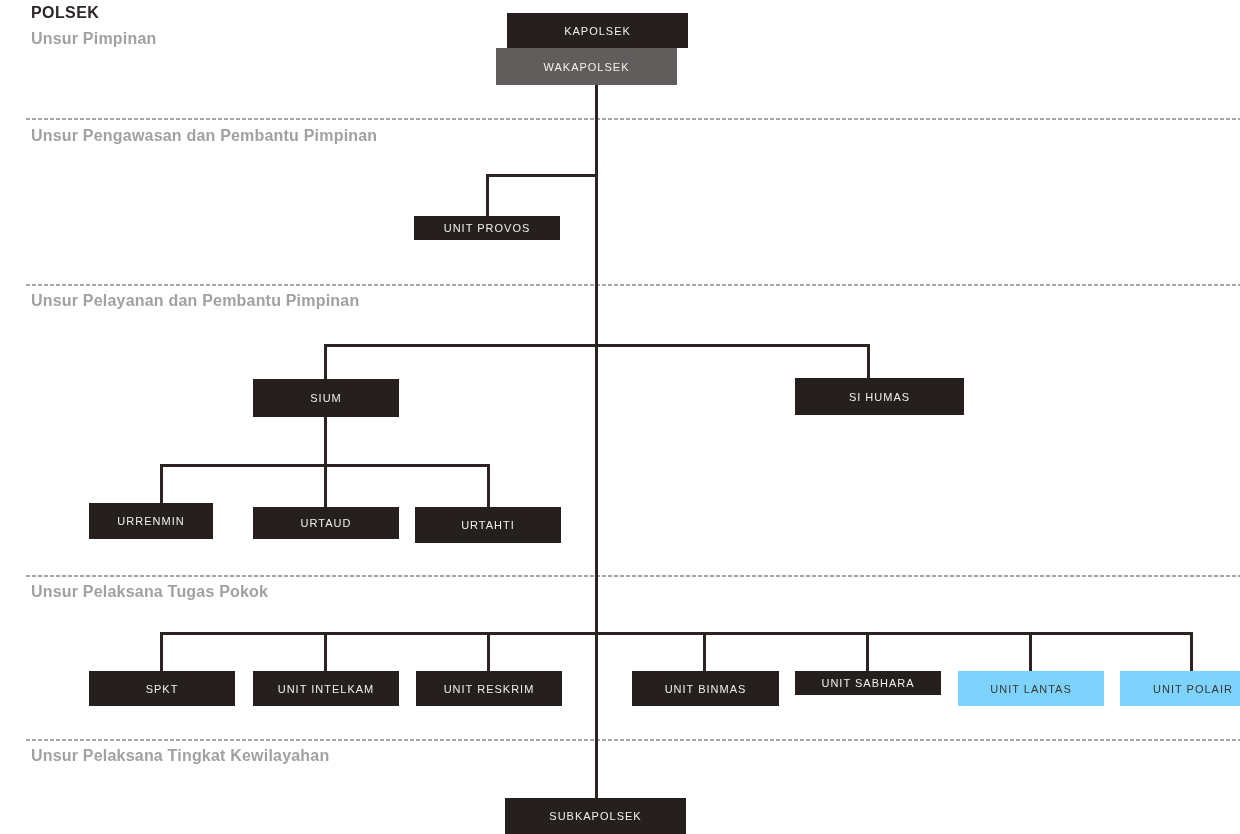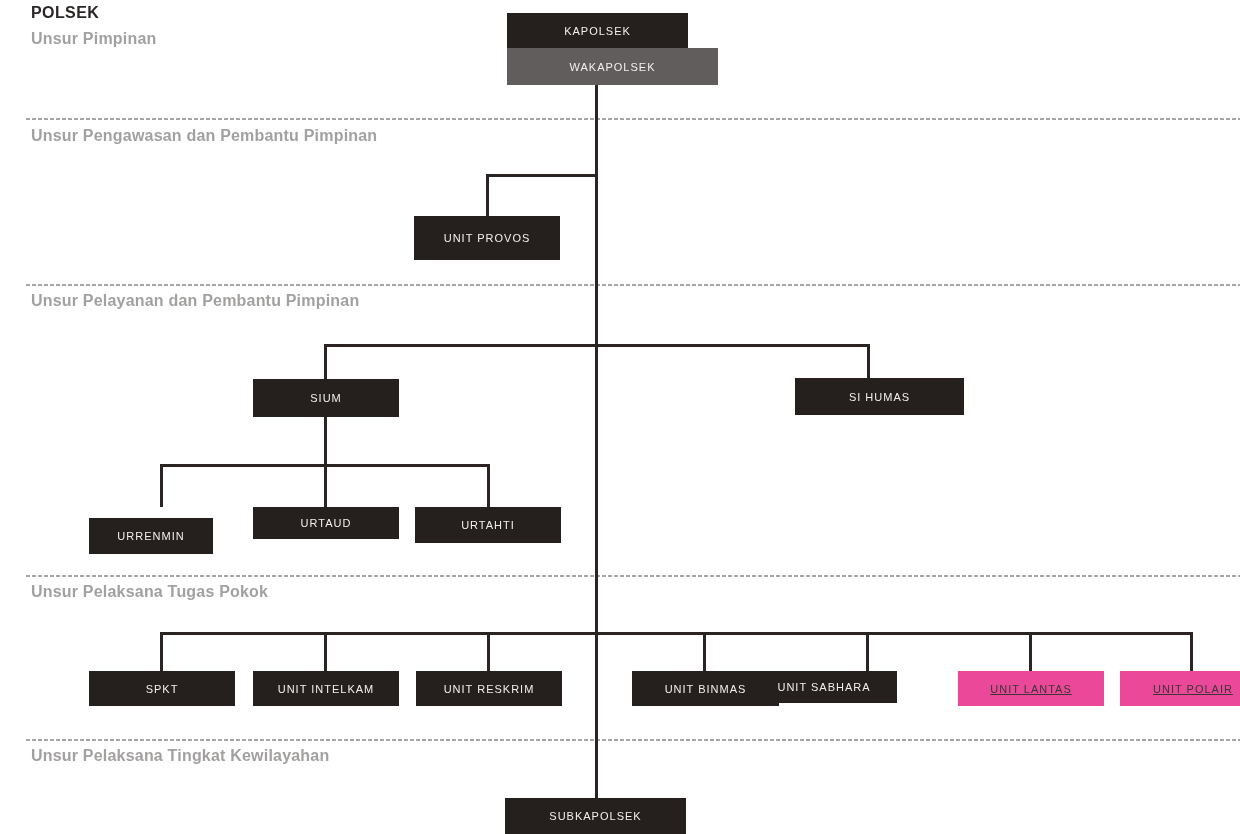--- a/index.html
+++ b/index.html
@@ -105,7 +105,7 @@
   <div class="line v" style="left:1164px;top:632px;height:39px"></div>
 
   <div class="node" style="left:481px;top:13px;width:181px;height:35px">KAPOLSEK</div>
-  <div class="node gray" style="left:481px;top:48px;width:211px;height:37px">WAKAPOLSEK</div>
+  <div class="node gray" style="left:470px;top:48px;width:181px;height:37px">WAKAPOLSEK</div>
 
   <div class="node" style="left:388px;top:216px;width:146px;height:44px">UNIT PROVOS</div>
 

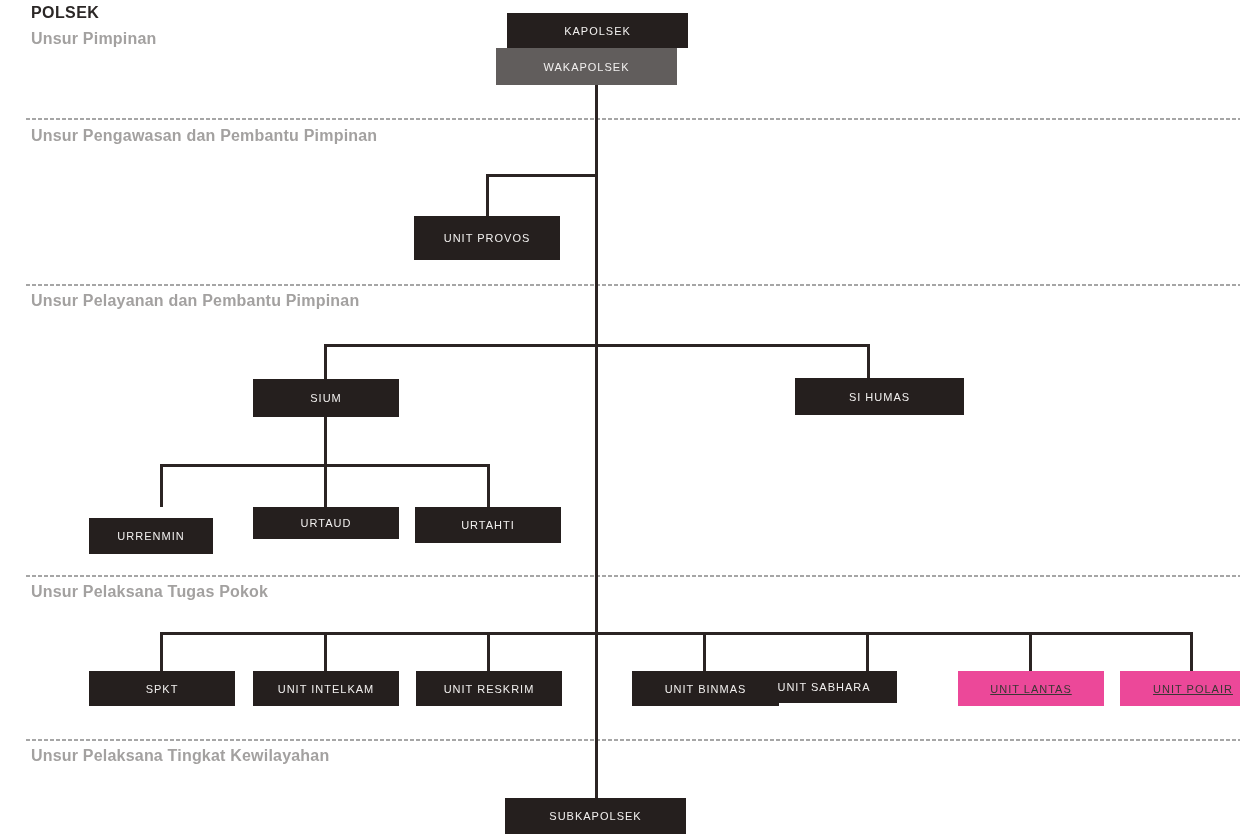--- a/index.html
+++ b/index.html
@@ -107,7 +107,7 @@
   <div class="node" style="left:481px;top:13px;width:181px;height:35px">KAPOLSEK</div>
   <div class="node gray" style="left:470px;top:48px;width:181px;height:37px">WAKAPOLSEK</div>
 
-  <div class="node" style="left:388px;top:216px;width:146px;height:44px">UNIT PROVOS</div>
+  <div class="node" style="left:388px;top:216px;width:146px;height:24px">UNIT PROVOS</div>
 
   <div class="node" style="left:227px;top:379px;width:146px;height:38px">SIUM</div>
   <div class="node" style="left:769px;top:378px;width:169px;height:37px">SI HUMAS</div>

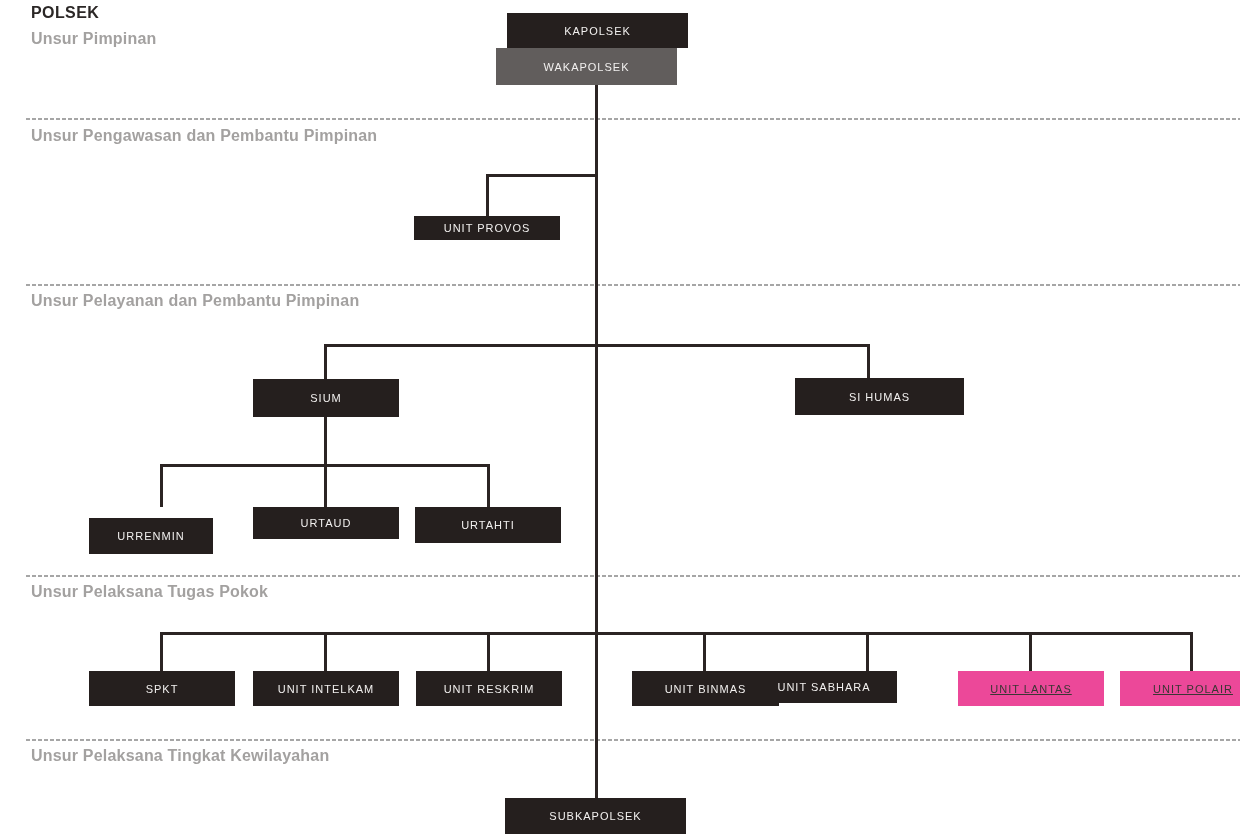--- a/index.html
+++ b/index.html
@@ -112,7 +112,7 @@
   <div class="node" style="left:227px;top:379px;width:146px;height:38px">SIUM</div>
   <div class="node" style="left:769px;top:378px;width:169px;height:37px">SI HUMAS</div>
 
-  <div class="node" style="left:63px;top:518px;width:124px;height:36px">URRENMIN</div>
+  <div class="node" style="left:63px;top:503px;width:124px;height:36px">URRENMIN</div>
   <div class="node" style="left:227px;top:507px;width:146px;height:32px">URTAUD</div>
   <div class="node" style="left:63px;top:671px;width:146px;height:35px">SPKT</div>
 

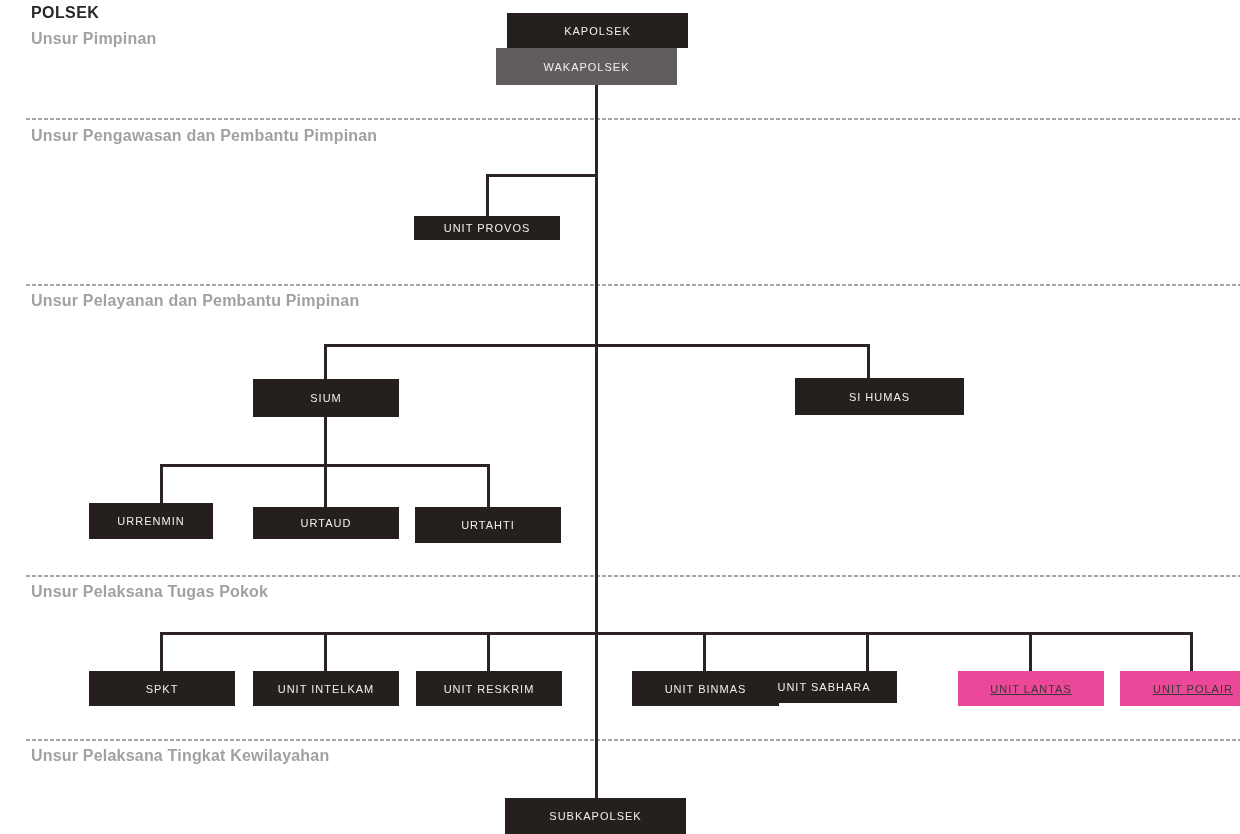--- a/index.html
+++ b/index.html
@@ -120,7 +120,7 @@
   <div class="node" style="left:227px;top:671px;width:146px;height:35px">UNIT INTELKAM</div>
   <div class="node" style="left:390px;top:671px;width:146px;height:35px">UNIT RESKRIM</div>
   <div class="node" style="left:606px;top:671px;width:147px;height:35px">UNIT BINMAS</div>
-  <div class="node" style="left:725px;top:671px;width:146px;height:32px">UNIT SABHARA</div>
+  <div class="node" style="left:769px;top:671px;width:146px;height:24px">UNIT SABHARA</div>
   <div class="node light" style="left:932px;top:671px;width:146px;height:35px">UNIT LANTAS</div>
   <div class="node light" style="left:1094px;top:671px;width:146px;height:35px">UNIT POLAIR</div>
 

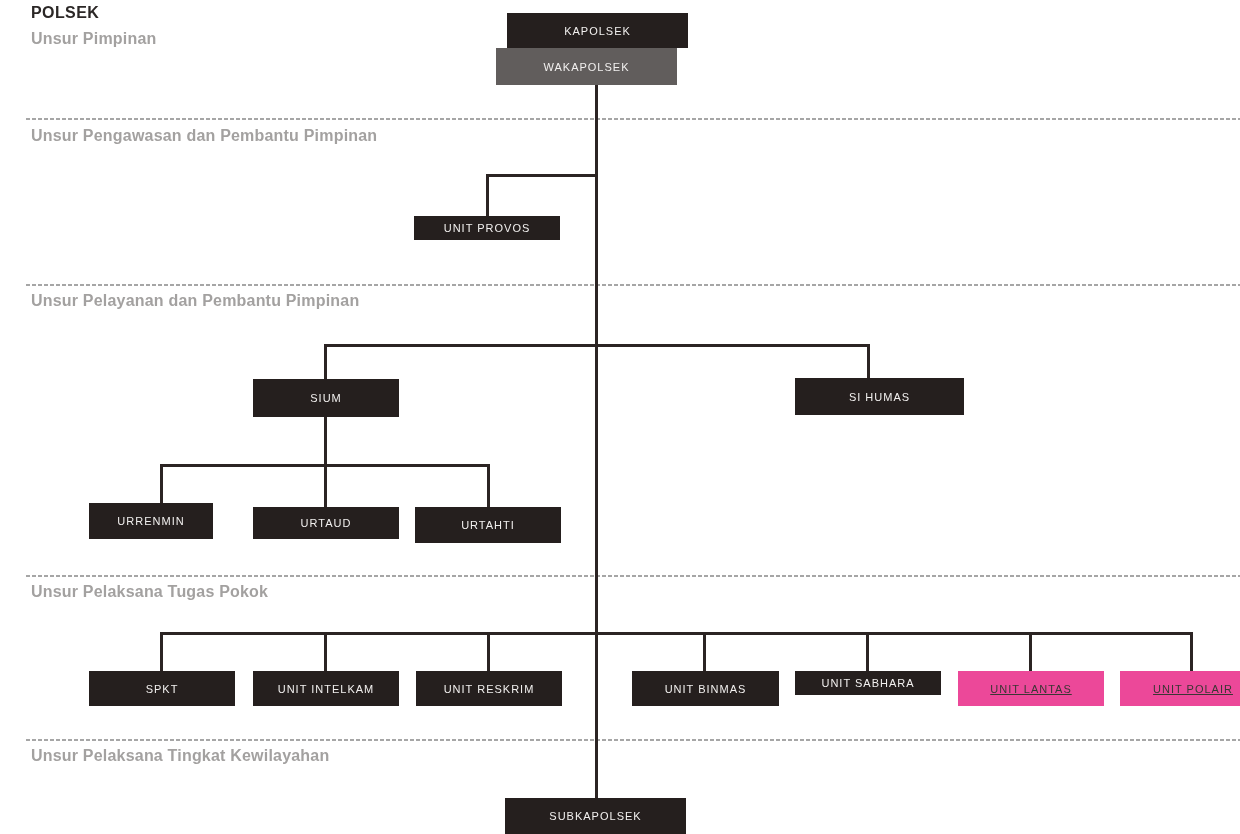--- a/index.html
+++ b/index.html
@@ -59,7 +59,7 @@
     white-space: nowrap;
   }
   .node.gray  { background: #615d5c; }
-  .node.light { background: #ec4899; color: #3a3634; text-decoration: underline; }
+  .node.light { background: #7dd3fc; color: #3a3634; }
 </style>
 </head>
 <body>

